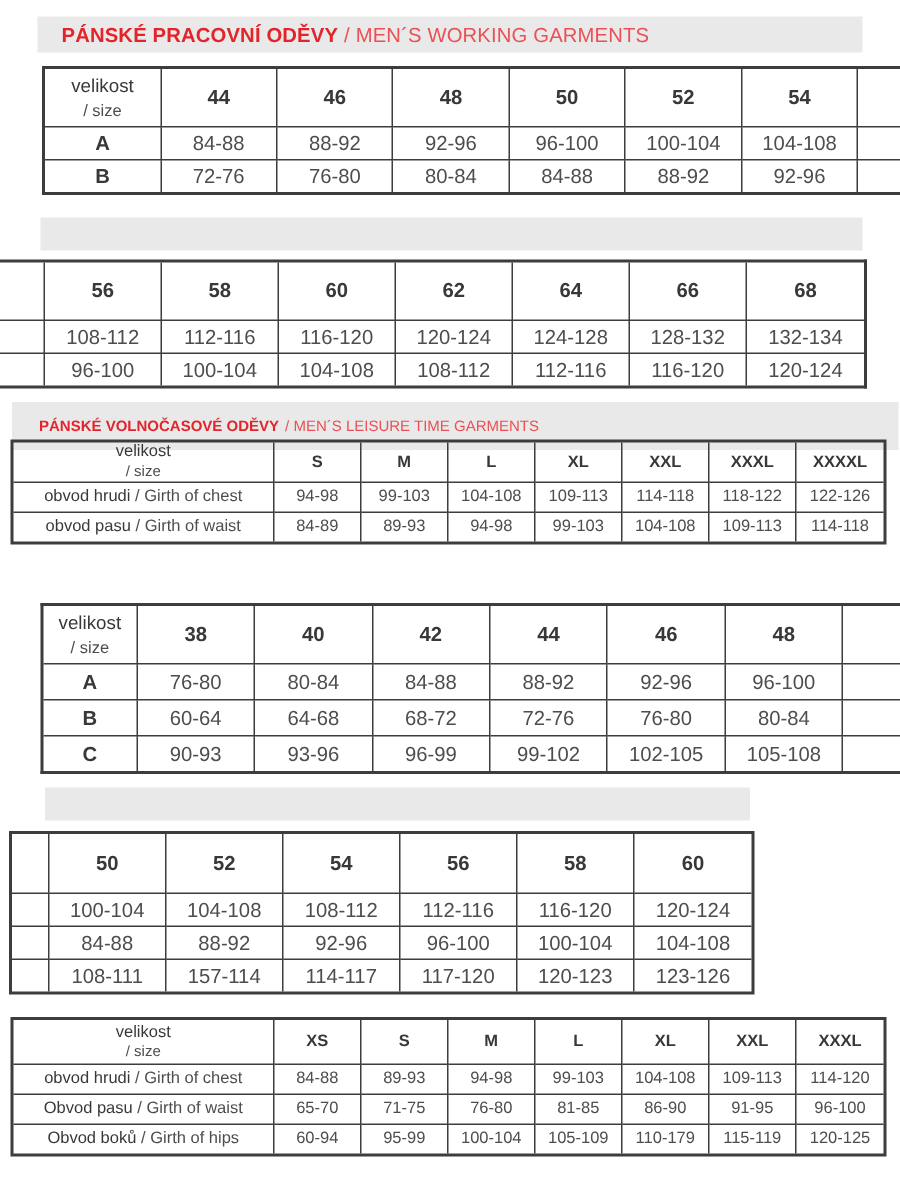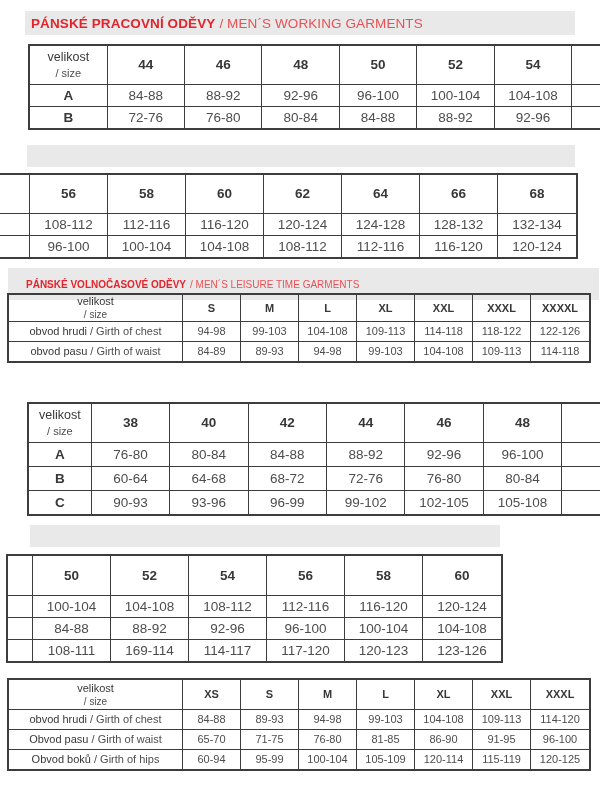--- a/index.html
+++ b/index.html
@@ -14,7 +14,7 @@
   #page{position:relative;width:600px;height:800px;overflow:hidden;background:#fff;
         font-family:"Liberation Sans", sans-serif;}
   .bar{position:absolute;background:var(--bar);}
-  .title{display:flex;align-items:center;height:100%;padding-left:6px;white-space:nowrap;}
+  .title{display:flex;align-items:center;height:100%;padding-left:16px;white-space:nowrap;}
   .title .cz{font-weight:bold;color:var(--red);}
   .title .en{font-weight:normal;color:var(--red-light);margin-left:4px;}
   .big-title .cz,.big-title .en{font-size:13.5px;letter-spacing:0.1px;}

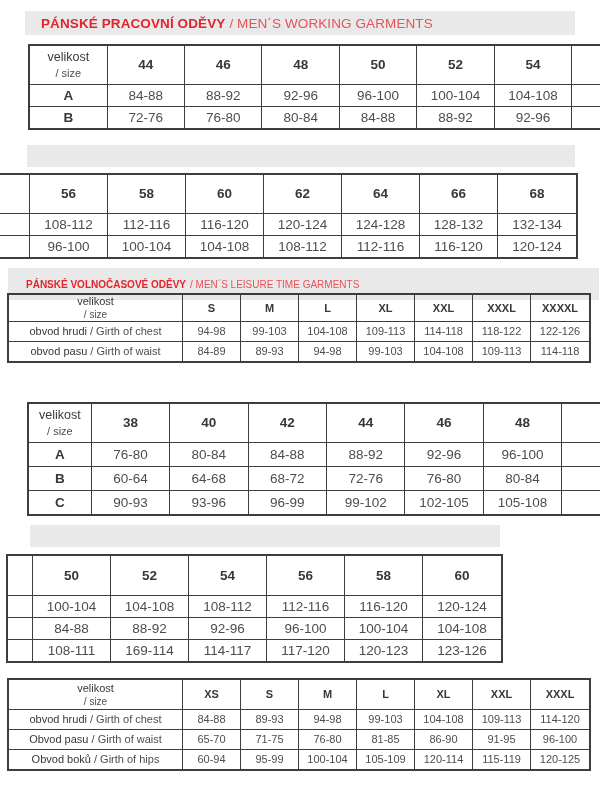--- a/index.html
+++ b/index.html
@@ -317,7 +317,7 @@
         <tr>
           <td></td>
           <td>108-111</td>
-          <td>169-114</td>
+          <td>157-114</td>
           <td>114-117</td>
           <td>117-120</td>
           <td>120-123</td>

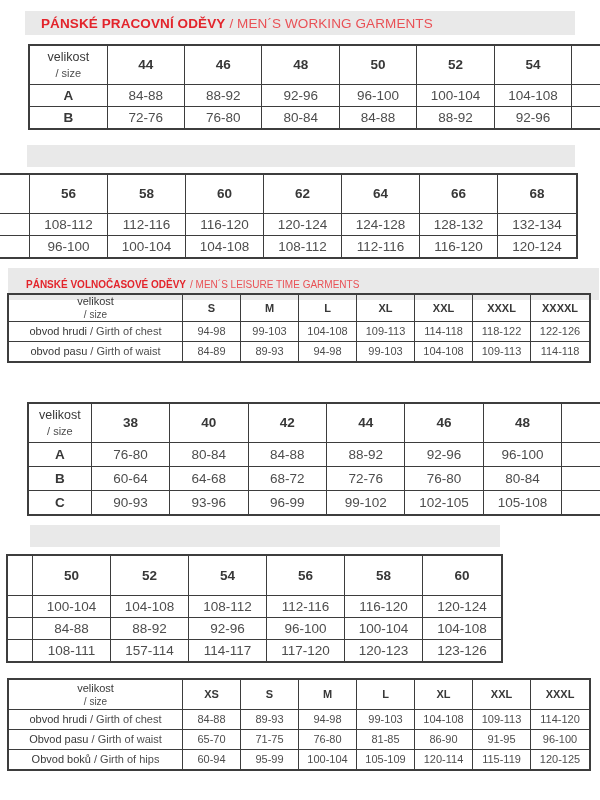--- a/index.html
+++ b/index.html
@@ -376,7 +376,7 @@
           <td>95-99</td>
           <td>100-104</td>
           <td>105-109</td>
-          <td>120-114</td>
+          <td>110-179</td>
           <td>115-119</td>
           <td>120-125</td>
         </tr>

